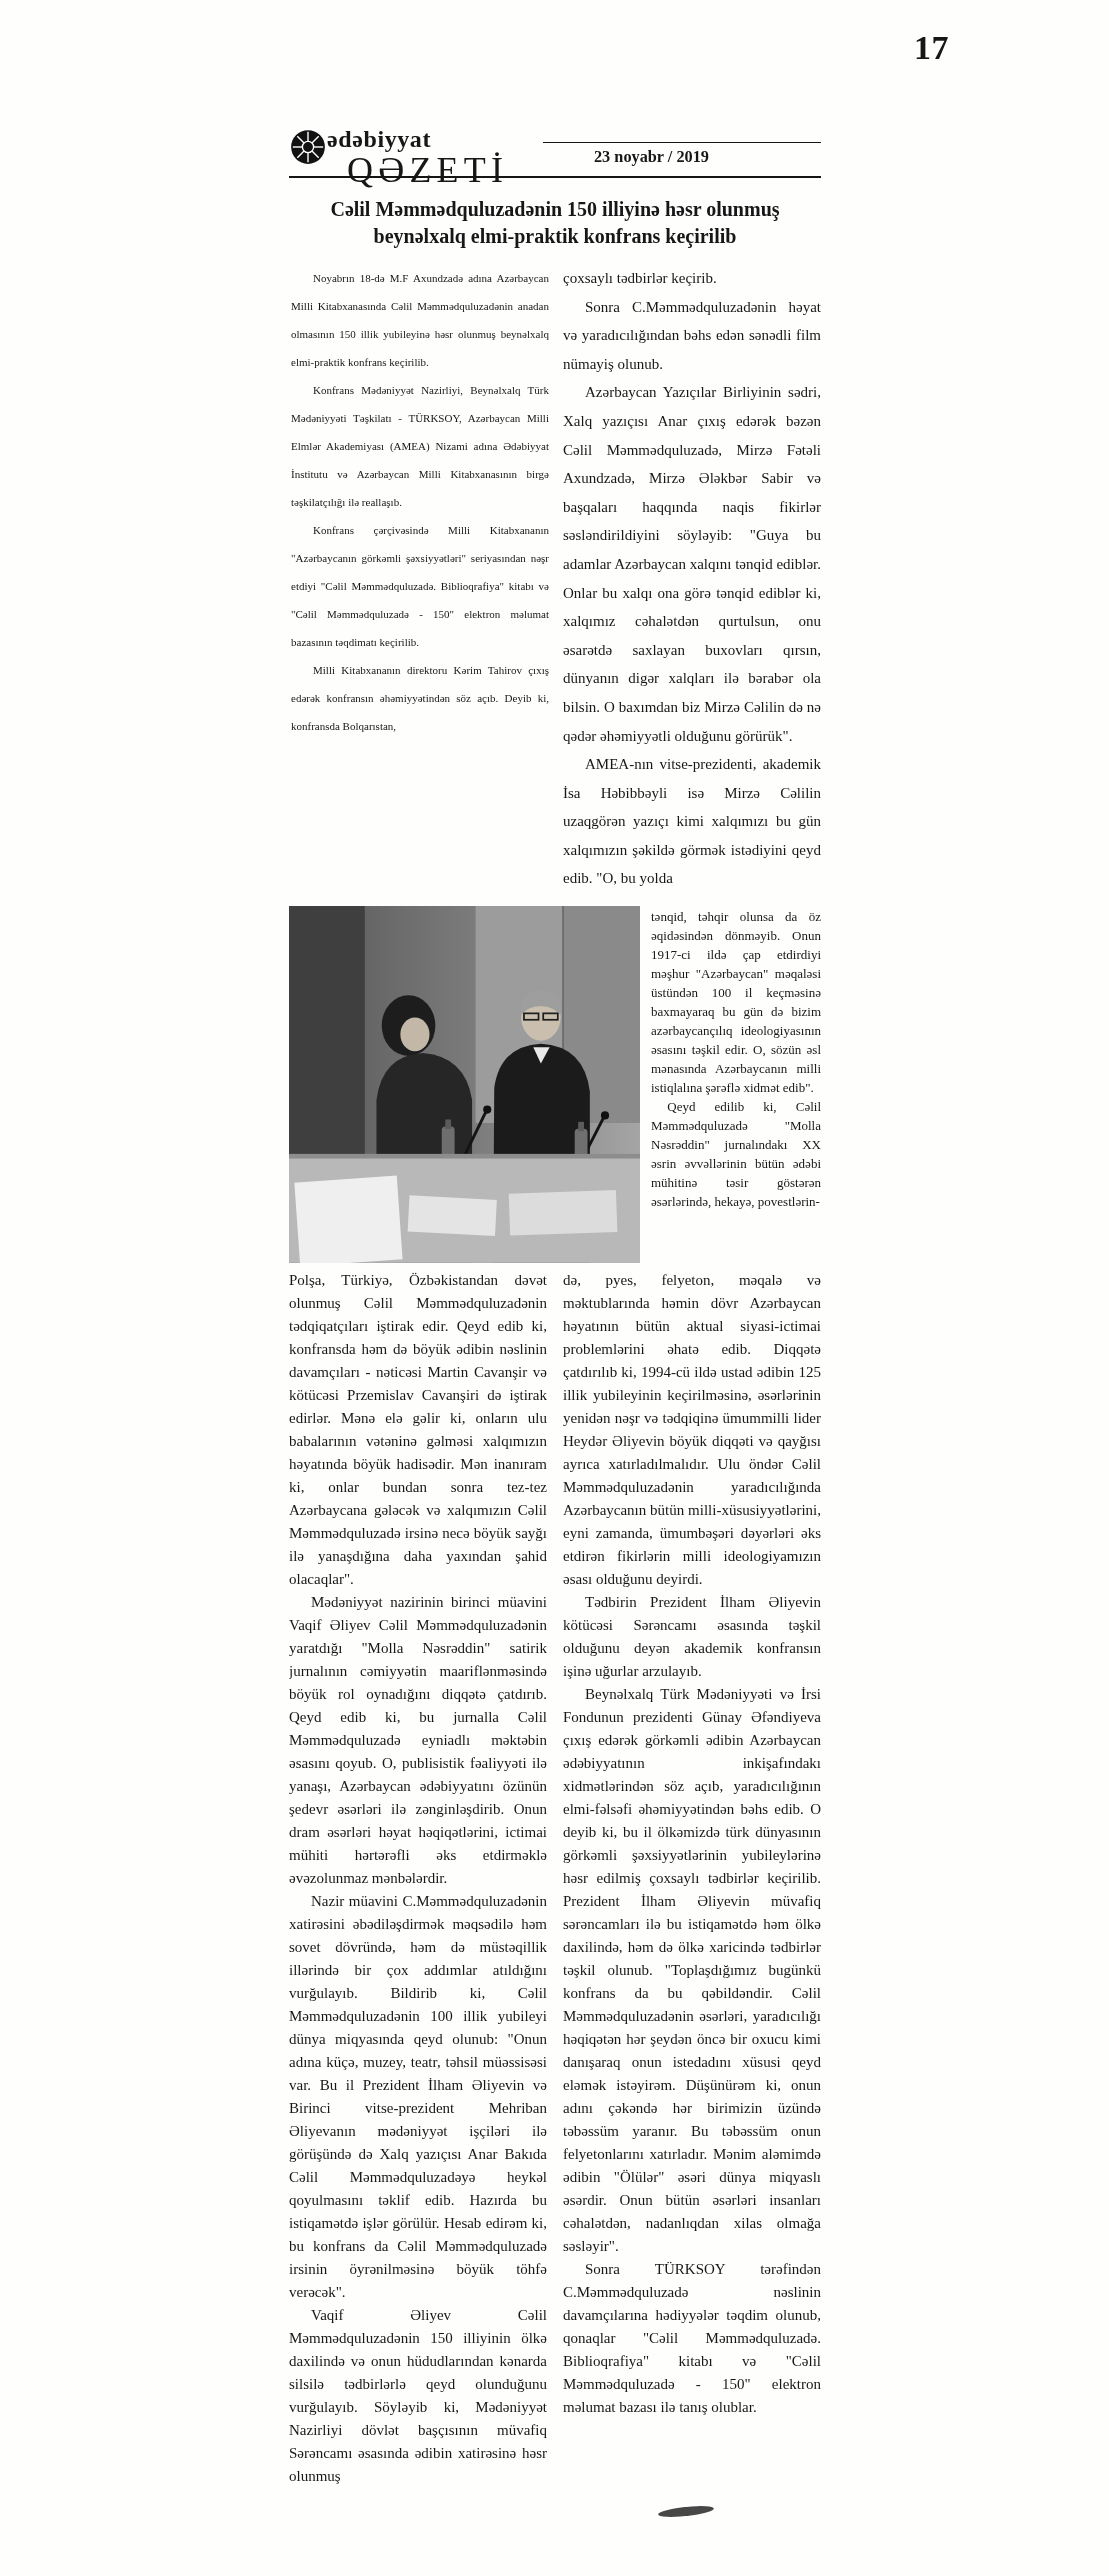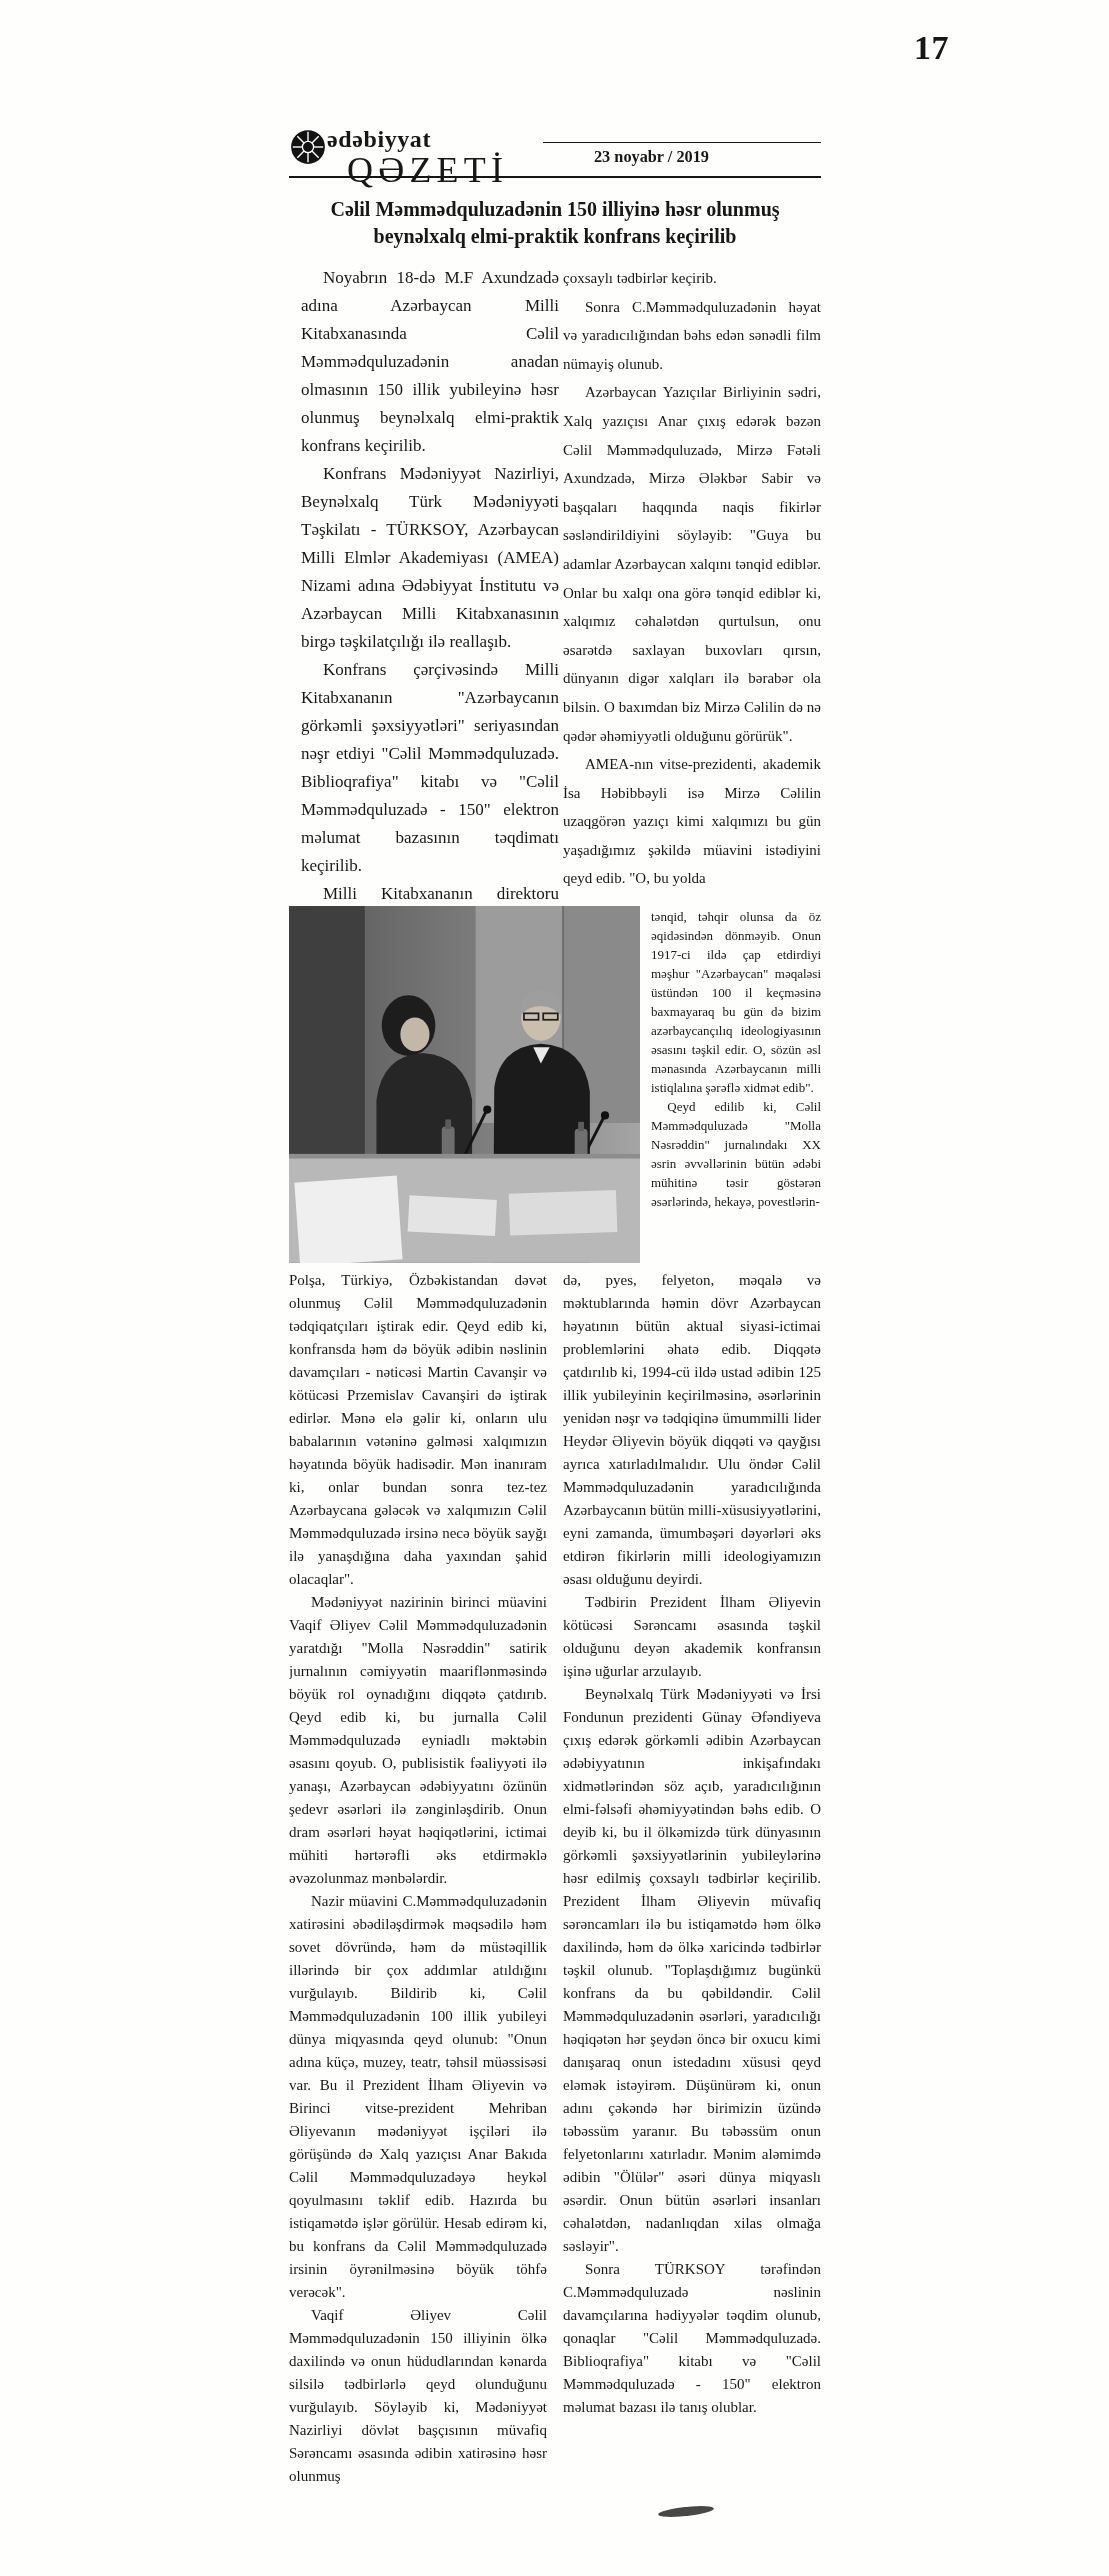--- a/index.html
+++ b/index.html
@@ -40,7 +40,7 @@
   .body-block p { margin:0; text-indent:22px; }
   .body-block p.no-indent { text-indent:0; }
 
-  .col-left-top     { left:301px;  top:264px;  width:258px; height:638px; font-size:17px; line-height:28px; }
+  .col-left-top     { left:291px;  top:264px;  width:258px; height:638px; font-size:11px; line-height:28px; }
   .col-right-top    { left:563px;  top:264px;  width:258px; height:640px; font-size:15px; line-height:28.6px; }
   .col-right-narrow { left:651px; top:907px; width:170px; height:357px;  font-size:13px; line-height:19px; }
   .col-right-narrow p { text-indent:16.3px; }

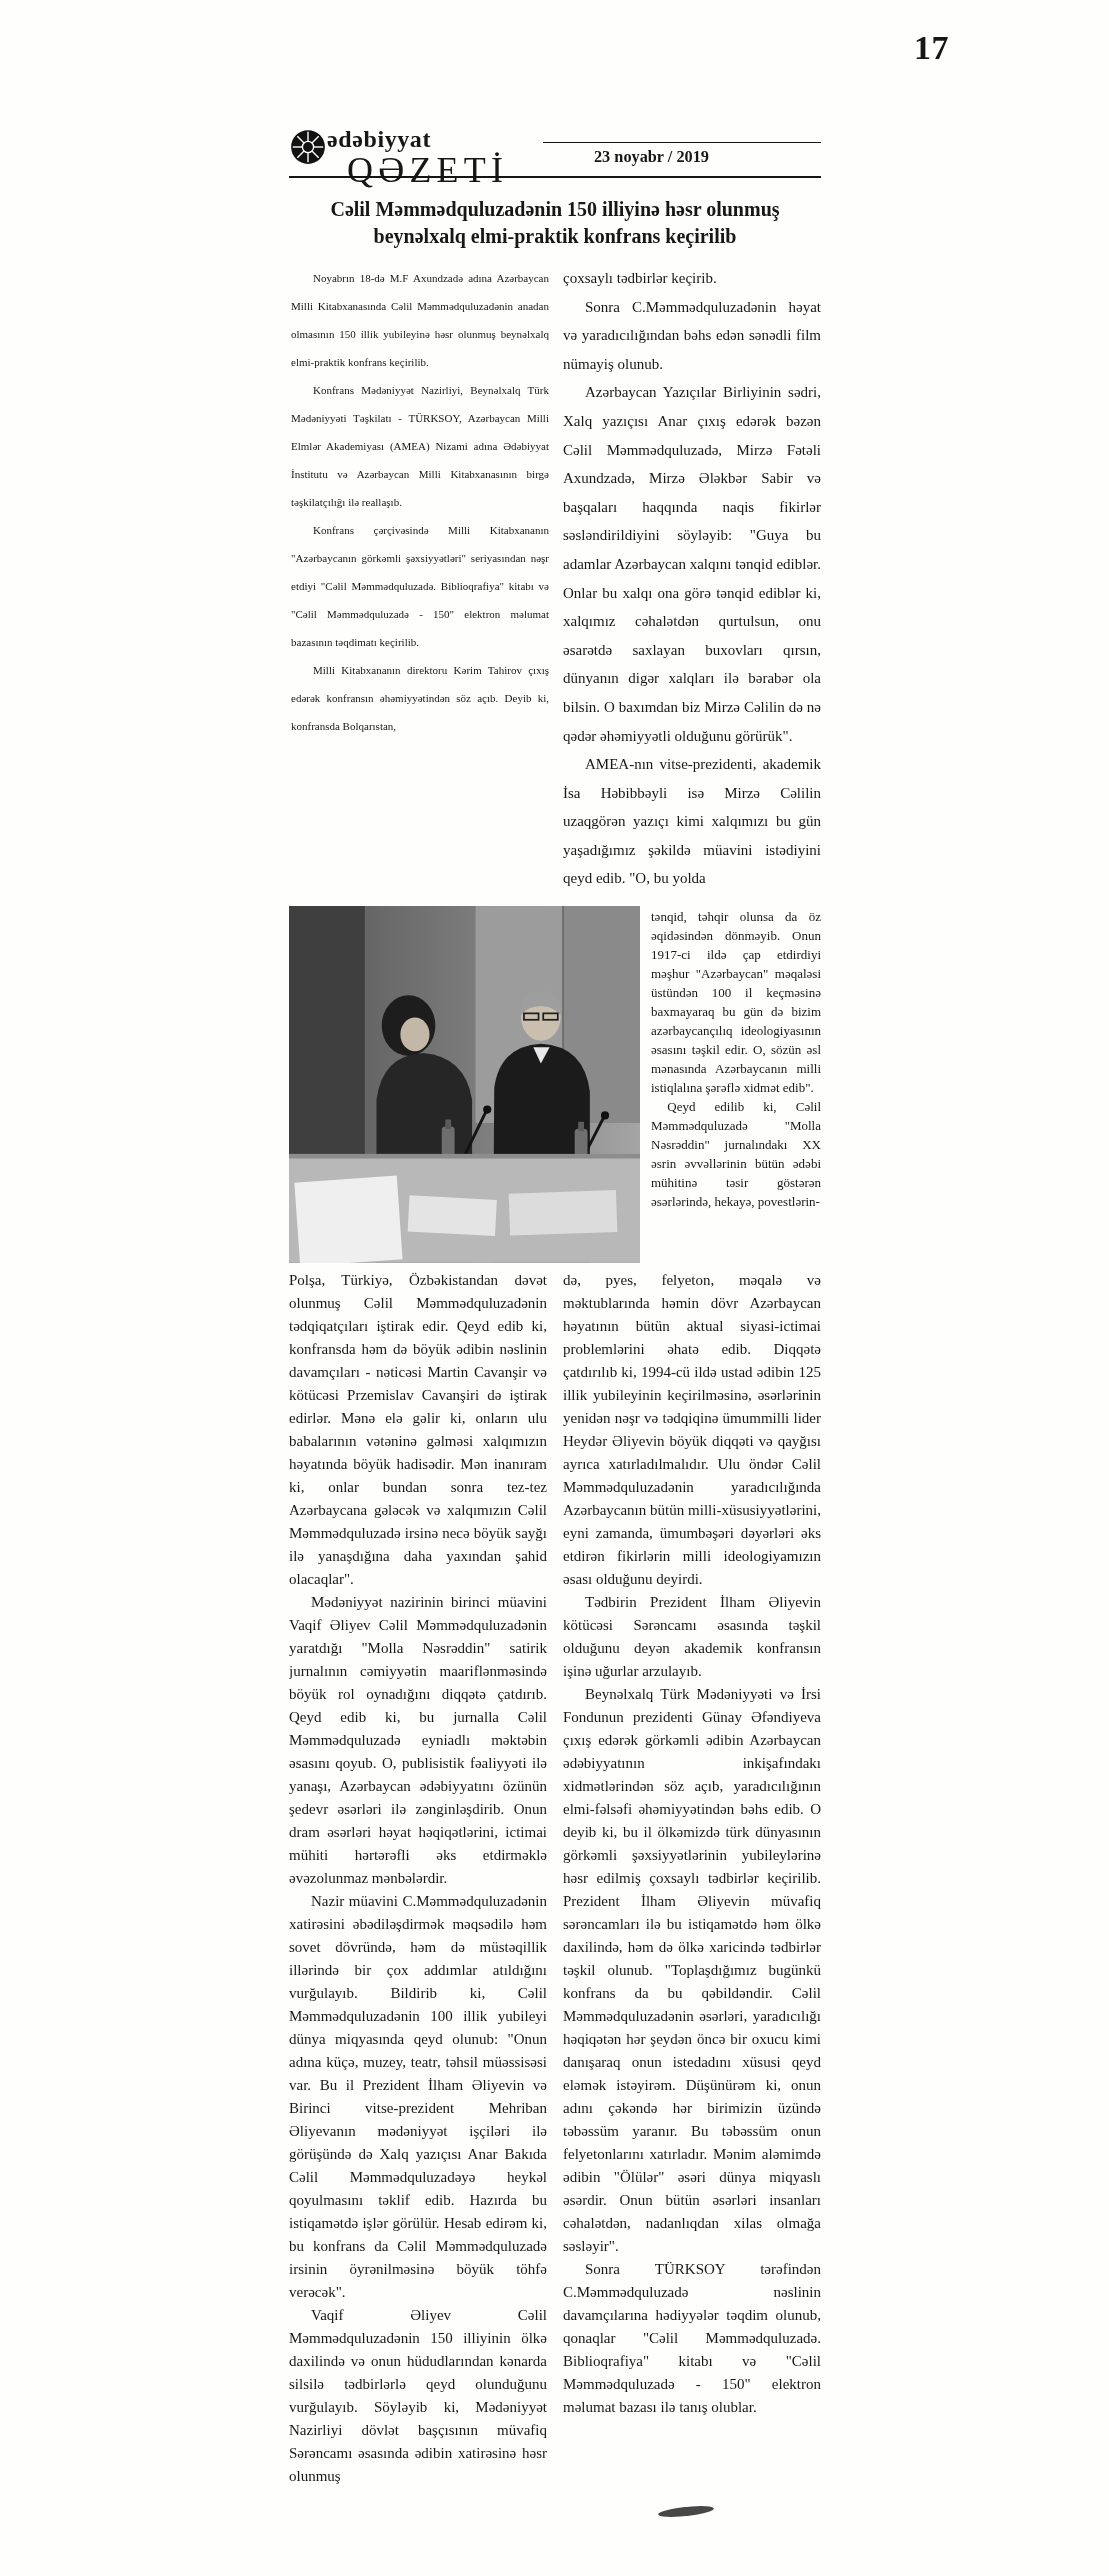--- a/index.html
+++ b/index.html
@@ -101,7 +101,7 @@
       <p class="no-indent">çoxsaylı tədbirlər keçirib.</p>
       <p>Sonra C.Məmmədquluzadənin həyat və yaradıcılığından bəhs edən sənədli film nümayiş olunub.</p>
       <p>Azərbaycan Yazıçılar Birliyinin sədri, Xalq yazıçısı Anar çıxış edərək bəzən Cəlil Məmmədquluzadə, Mirzə Fətəli Axundzadə, Mirzə Ələkbər Sabir və başqaları haqqında naqis fikirlər səsləndirildiyini söyləyib: "Guya bu adamlar Azərbaycan xalqını tənqid ediblər. Onlar bu xalqı ona görə tənqid ediblər ki, xalqımız cəhalətdən qurtulsun, onu əsarətdə saxlayan buxovları qırsın, dünyanın digər xalqları ilə bərabər ola bilsin. O baxımdan biz Mirzə Cəlilin də nə qədər əhəmiyyətli olduğunu görürük".</p>
-      <p>AMEA-nın vitse-prezidenti, akademik İsa Həbibbəyli isə Mirzə Cəlilin uzaqgörən yazıçı kimi xalqımızı bu gün yaşadığımız şəkildə müavini istədiyini qeyd edib. "O, bu yolda</p>
+      <p>AMEA-nın vitse-prezidenti, akademik İsa Həbibbəyli isə Mirzə Cəlilin uzaqgörən yazıçı kimi xalqımızı bu gün xalqımızın şəkildə görmək istədiyini qeyd edib. "O, bu yolda</p>
     </div>
 
   <div class="abs body-block col-right-narrow">

